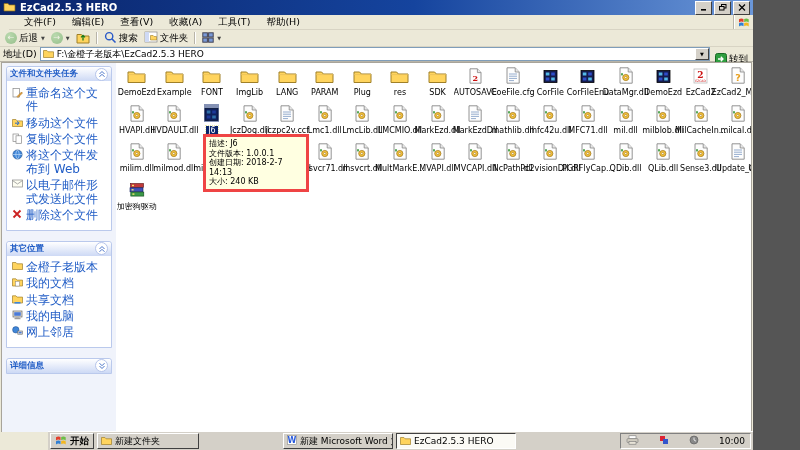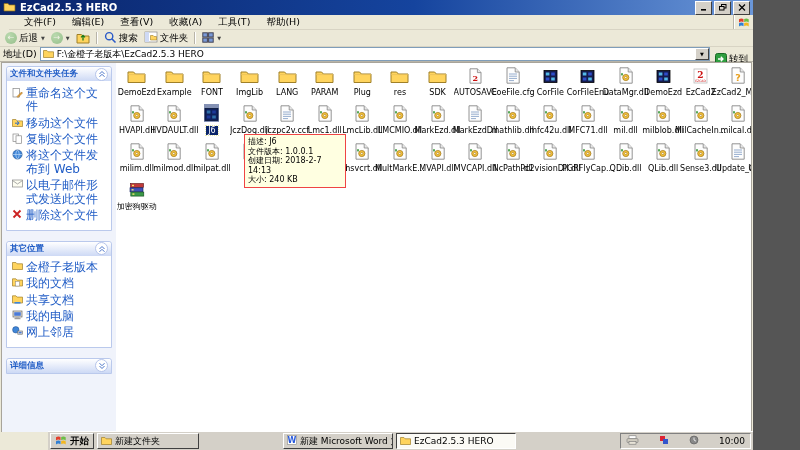--- a/index.html
+++ b/index.html
@@ -55,8 +55,8 @@
   .file-label{font-size:8px;line-height:9px;margin-top:4px;white-space:nowrap;max-width:70px;overflow:hidden;}
   .file-cell.selected .file-icon::after{content:"";position:absolute;inset:0;background:rgba(10,36,106,.5);}
   .file-cell.selected .file-label{background:#0a246a;color:#fff;padding:0 2px;outline:1px dotted #e8e8a8;}
-  .tooltip{position:absolute;left:201px;top:71px;width:94px;background:#ffffe1;border:1px solid #ef4444;
-           padding:2px 3px;font-size:8px;line-height:9.5px;z-index:9;margin-left:41px;}
+  .tooltip{position:absolute;left:201px;top:71px;width:94px;background:#ffffe1;border:3px solid #ef4444;
+           padding:2px 3px;font-size:8px;line-height:9.5px;z-index:9;}
   
   .taskbar{position:absolute;left:0;right:0;bottom:0;height:18px;background:#d4d0c8;border-top:1px solid #fff;
            display:flex;align-items:center;padding:0 2px;gap:3px;margin-left:48px;}

